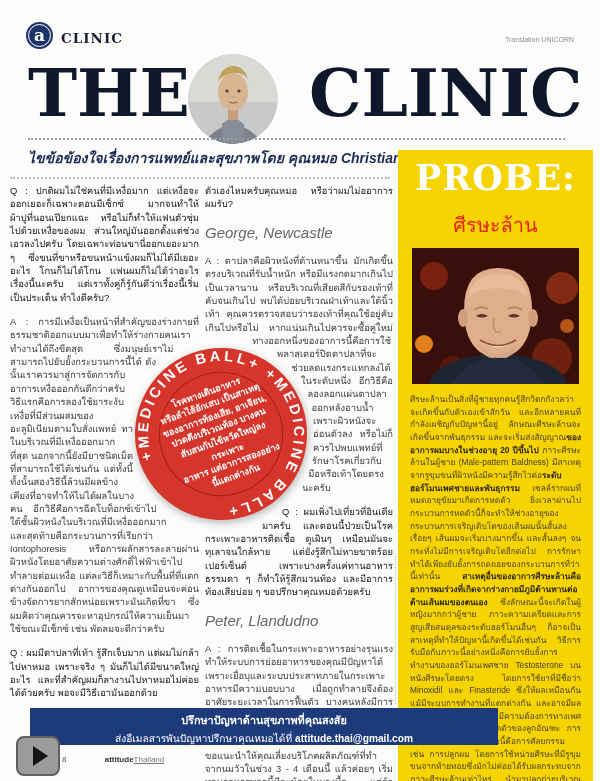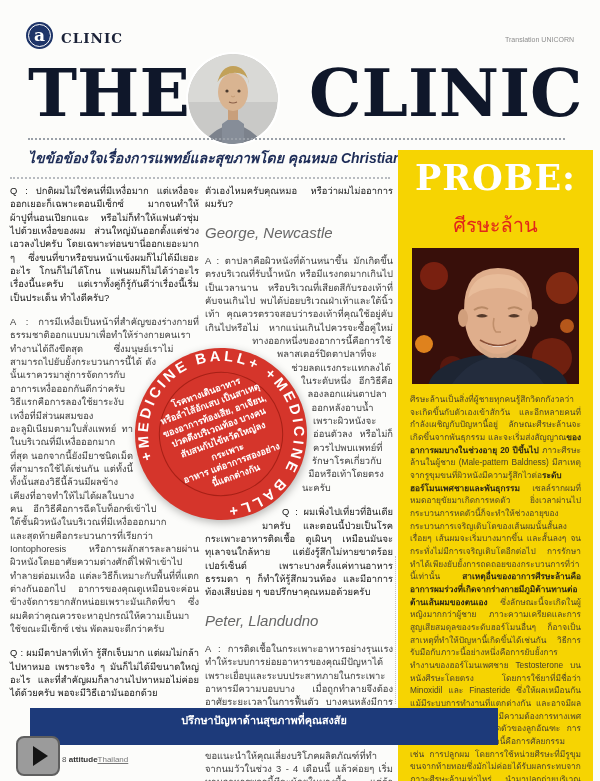--- a/index.html
+++ b/index.html
@@ -187,6 +187,9 @@
 
   <div class="band">
     <div class="band-line1">ปรึกษาปัญหาด้านสุขภาพที่คุณสงสัย</div>
+    <div class="band-line2">
+      <span>ส่งอีเมลสารพันปัญหาปรึกษาคุณหมอได้ที่ </span><span class="email">attitude.thai@gmail.com</span>
+    </div>
   </div>
 
   <div class="footer-logo">

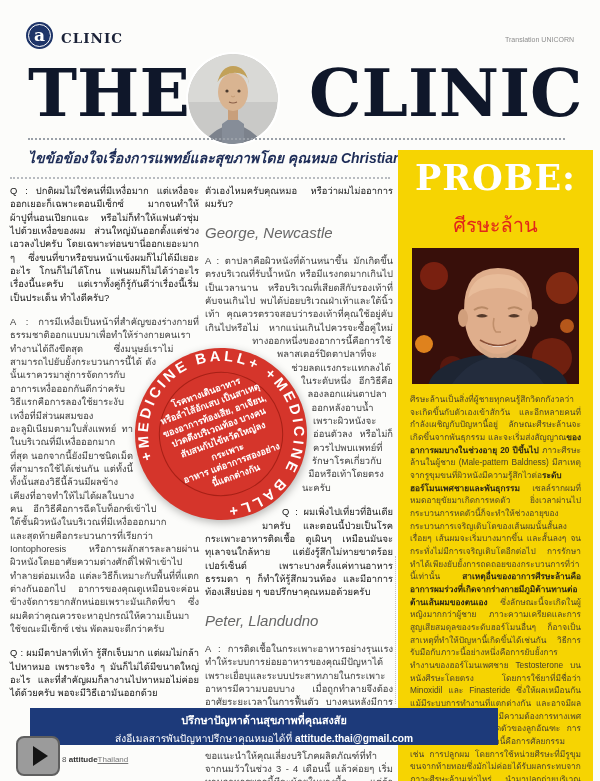--- a/index.html
+++ b/index.html
@@ -73,7 +73,7 @@
   .play-tri{width:0;height:0;border-left:15px solid #141414;border-top:10px solid transparent;
         border-bottom:10px solid transparent;margin-left:4px;}
   .page-line{position:absolute;left:62px;top:755px;font-size:8px;color:#555;}
-  .page-line .brand-b{font-weight:bold;color:#333;}
+  .page-line .brand-b{font-weight:bold;color:#333;margin-left:36px;}
   .page-line .brand-l{color:#777;text-decoration:underline;}
   .side-edge{position:absolute;left:395px;top:556px;height:148px;border-left:1px dotted #c2c2c2;}
 </style>

